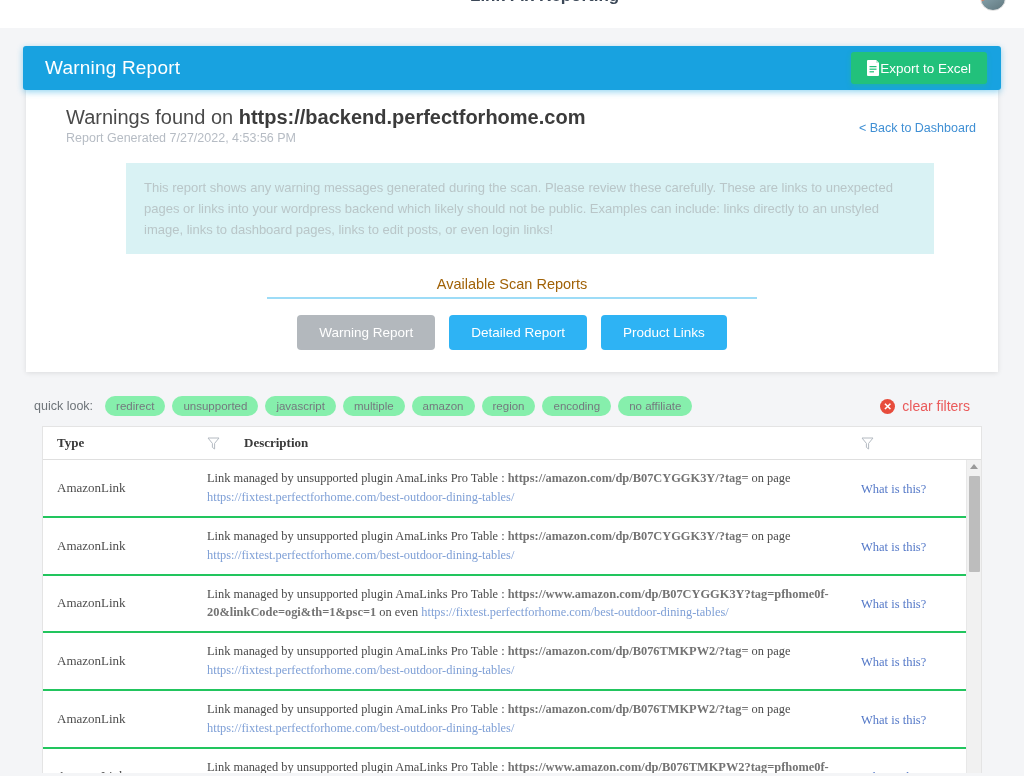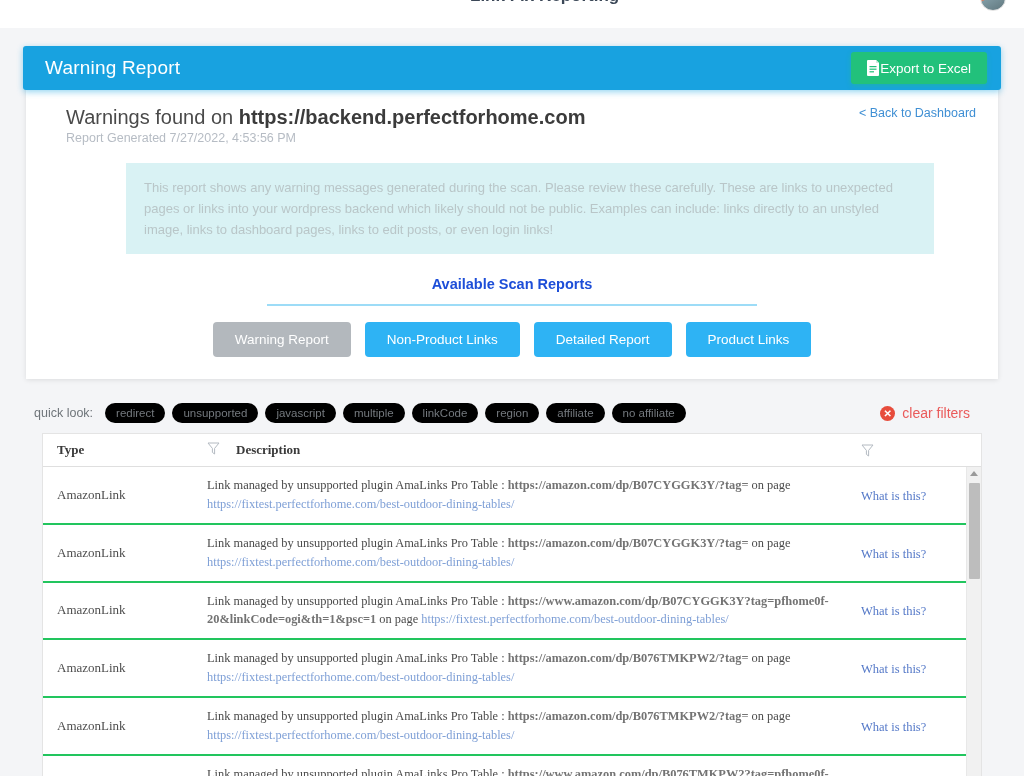--- a/index.html
+++ b/index.html
@@ -103,7 +103,7 @@
   .back-link {
     position: absolute;
     right: 22px;
-    top: 34px;
+    top: 49px;
     font-size: 12.5px;
     color: #3f8fd4;
     text-decoration: none;

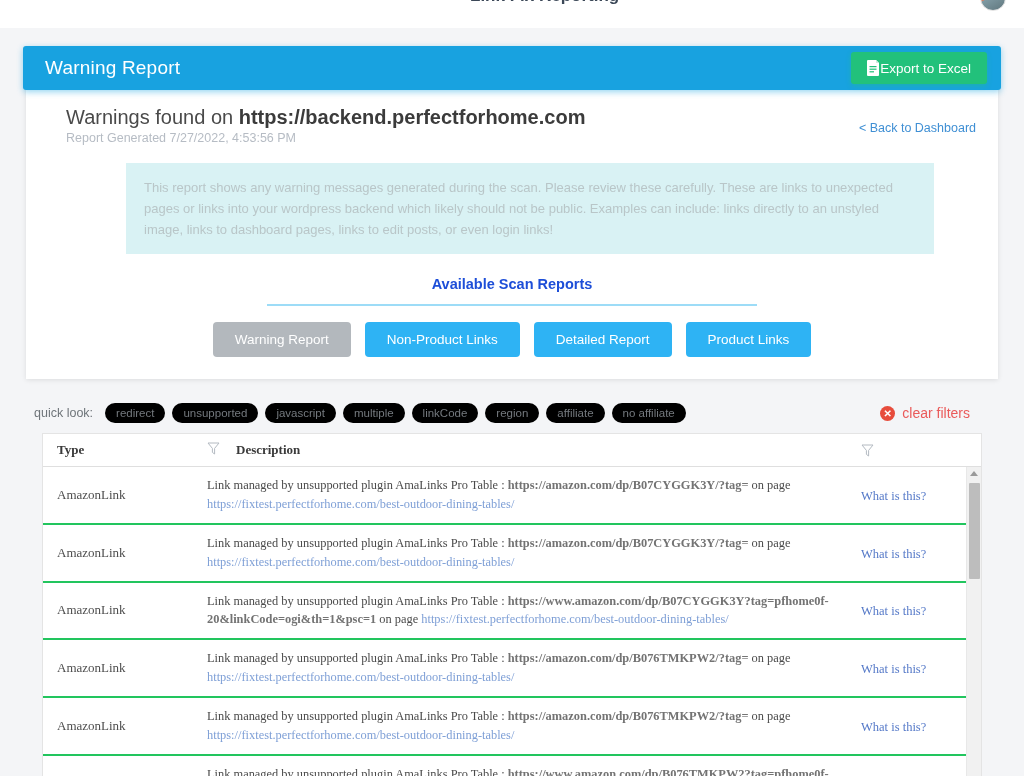--- a/index.html
+++ b/index.html
@@ -125,9 +125,9 @@
   }
   .scan-title {
     font-size: 14.5px;
-    font-weight: 700;
-    color: #1d4ed8;
-    margin-bottom: 12px;
+    font-weight: 400;
+    color: #a16207;
+    margin-bottom: 5px;
   }
   .scan-divider {
     width: 490px;

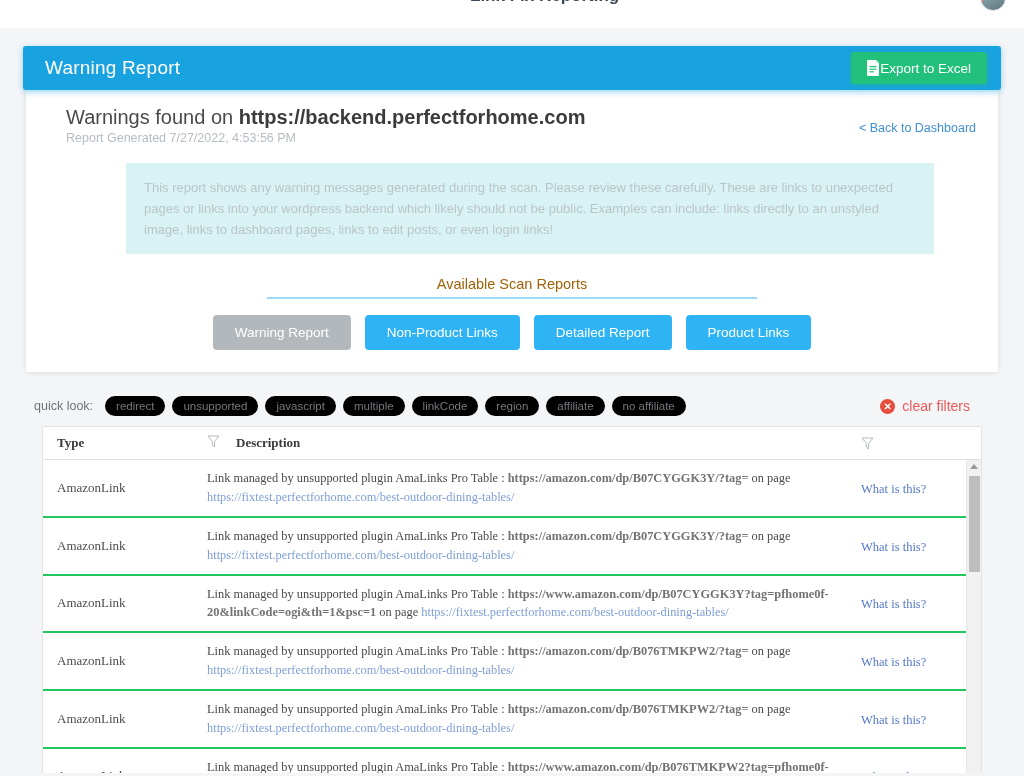--- a/index.html
+++ b/index.html
@@ -322,7 +322,6 @@
       <div class="scan-divider"></div>
       <div class="tabs">
         <button class="tab active">Warning Report</button>
-        <button class="tab">Non-Product Links</button>
         <button class="tab">Detailed Report</button>
         <button class="tab">Product Links</button>
       </div>

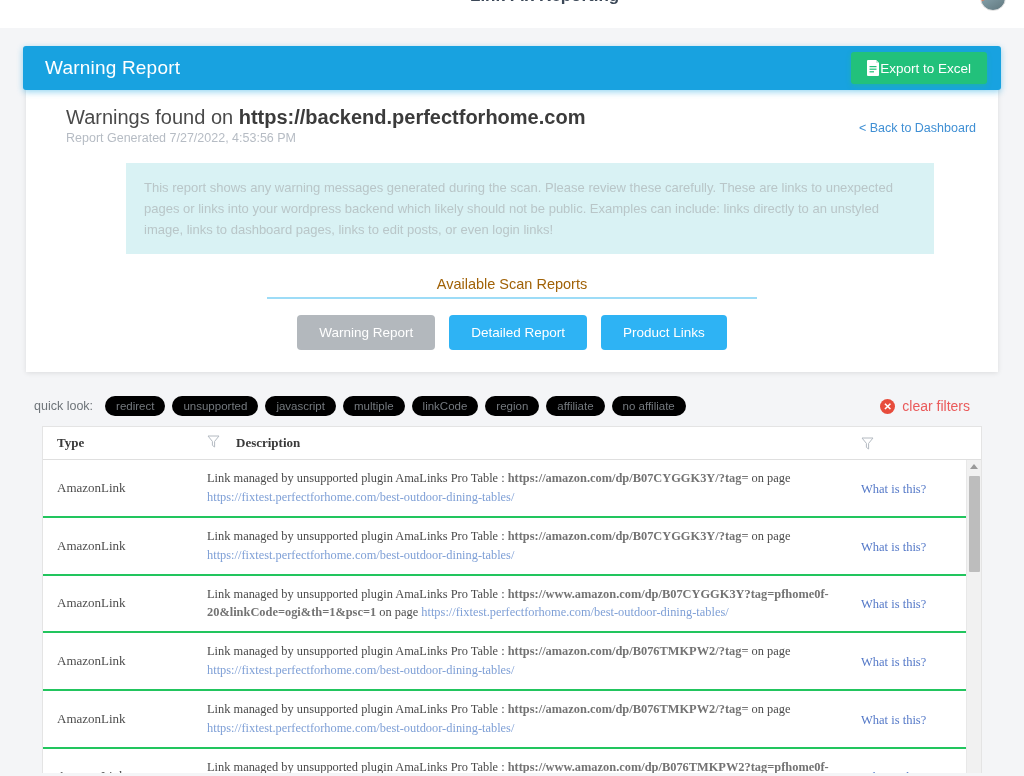--- a/index.html
+++ b/index.html
@@ -167,7 +167,7 @@
     margin-right: 12px;
   }
   .chip {
-    background: #000000;
+    background: #86efac;
     color: #74797e;
     font-size: 11.5px;
     border-radius: 11px;

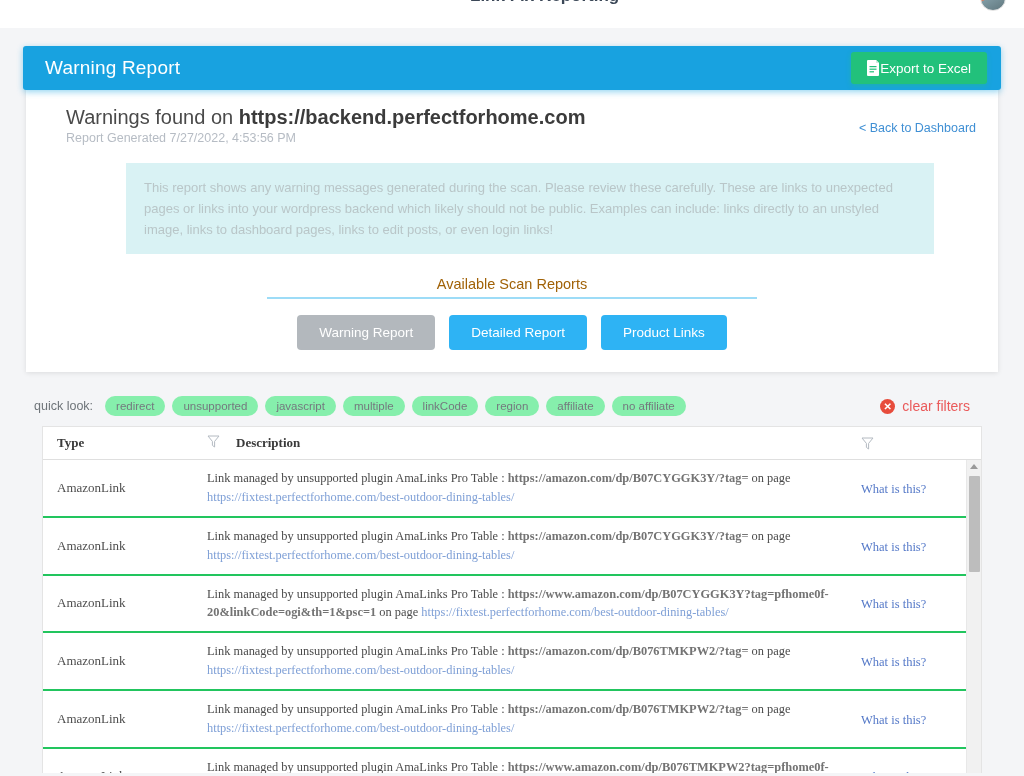--- a/index.html
+++ b/index.html
@@ -334,7 +334,7 @@
     <button class="chip">unsupported</button>
     <button class="chip">javascript</button>
     <button class="chip">multiple</button>
-    <button class="chip">linkCode</button>
+    <button class="chip">amazon</button>
     <button class="chip">region</button>
     <button class="chip">affiliate</button>
     <button class="chip">no affiliate</button>

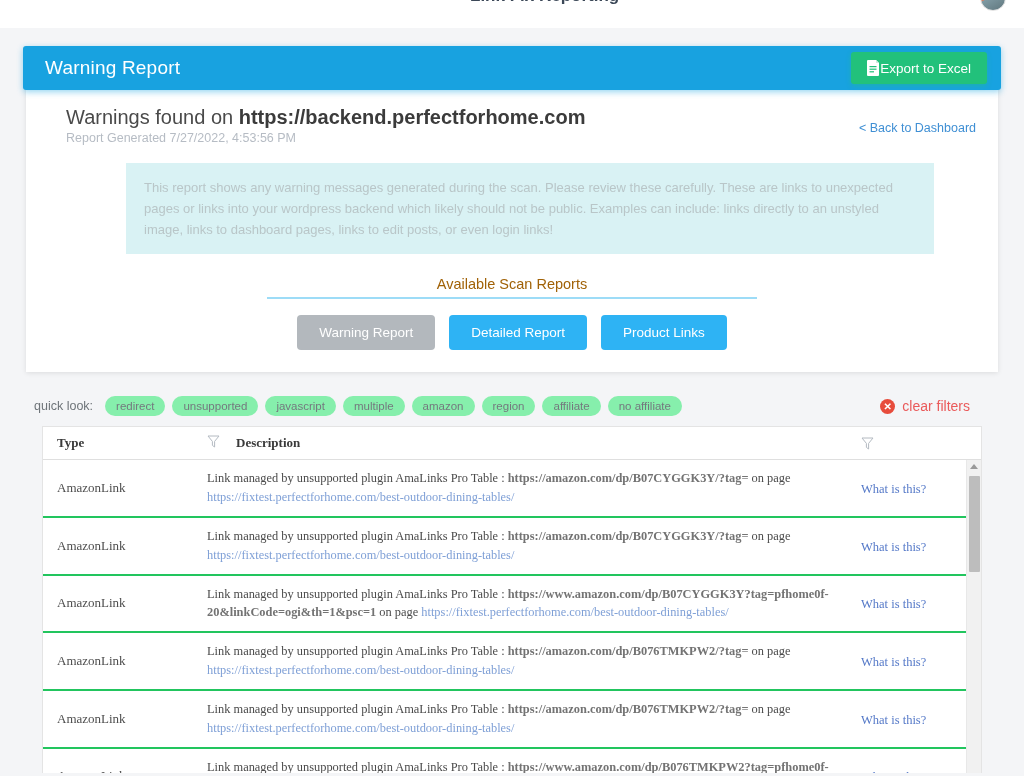--- a/index.html
+++ b/index.html
@@ -336,7 +336,7 @@
     <button class="chip">multiple</button>
     <button class="chip">amazon</button>
     <button class="chip">region</button>
-    <button class="chip">affiliate</button>
+    <button class="chip">encoding</button>
     <button class="chip">no affiliate</button>
 
     <div class="clear-filters">

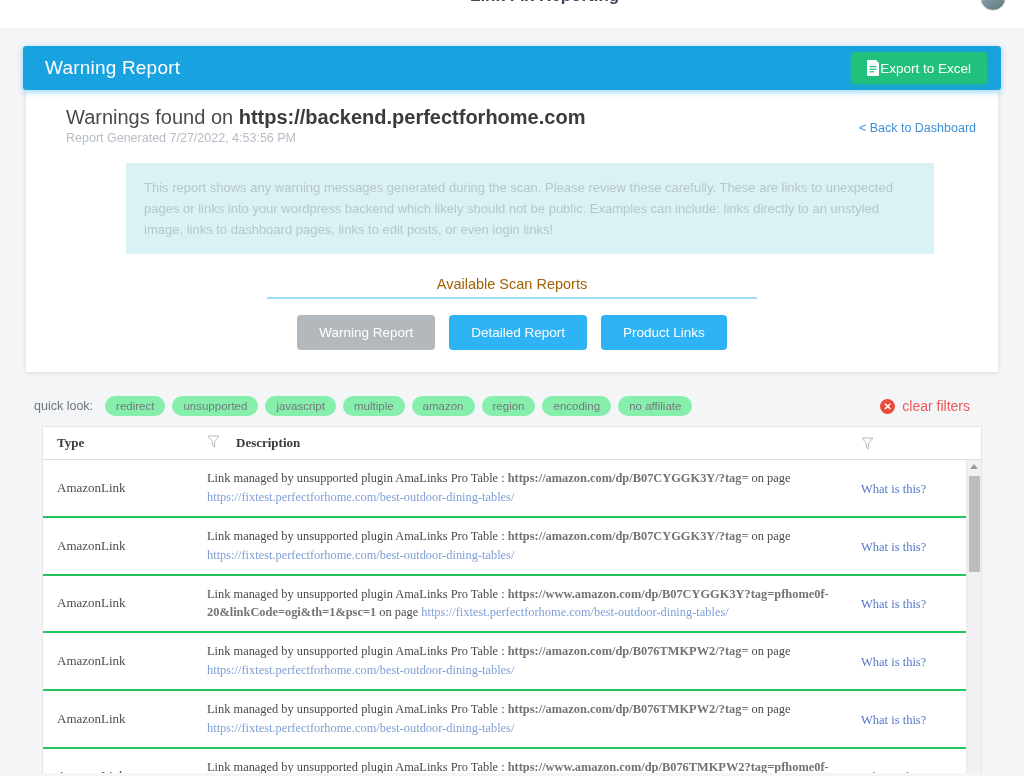--- a/index.html
+++ b/index.html
@@ -224,7 +224,7 @@
     color: #3a3a3a;
   }
   .col-type { width: 150px; }
-  .col-desc { flex: 1; display: flex; gap: 16px; }
+  .col-desc { flex: 1; display: flex; align-items: center; gap: 24px; }
   .col-act { width: 120px; display: flex; justify-content: flex-start; }
   .funnel { display:inline-block; width: 13px; height: 13px; opacity:.75; }
 

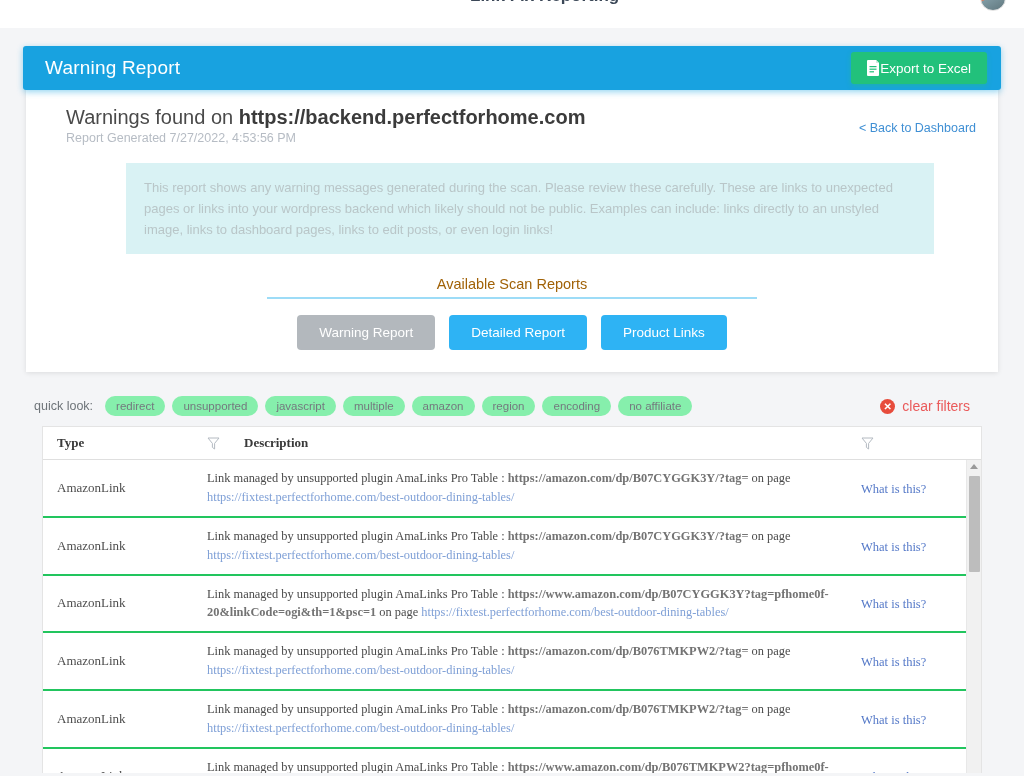--- a/index.html
+++ b/index.html
@@ -379,7 +379,7 @@
         </div>
         <div class="row">
           <div class="cell-type">AmazonLink</div>
-          <div class="cell-desc"><span>Link managed by unsupported plugin AmaLinks Pro Table : </span><a class="amz">https://www.amazon.com/dp/B07CYGGK3Y?tag=pfhome0f-20&amp;linkCode=ogi&amp;th=1&amp;psc=1</a><span> on page </span><a class="pageurl">https://fixtest.perfectforhome.com/best-outdoor-dining-tables/</a></div>
+          <div class="cell-desc"><span>Link managed by unsupported plugin AmaLinks Pro Table : </span><a class="amz">https://www.amazon.com/dp/B07CYGGK3Y?tag=pfhome0f-20&amp;linkCode=ogi&amp;th=1&amp;psc=1</a><span> on even </span><a class="pageurl">https://fixtest.perfectforhome.com/best-outdoor-dining-tables/</a></div>
           <div class="cell-act"><a class="what-link">What is this?</a></div>
         </div>
         <div class="row">

